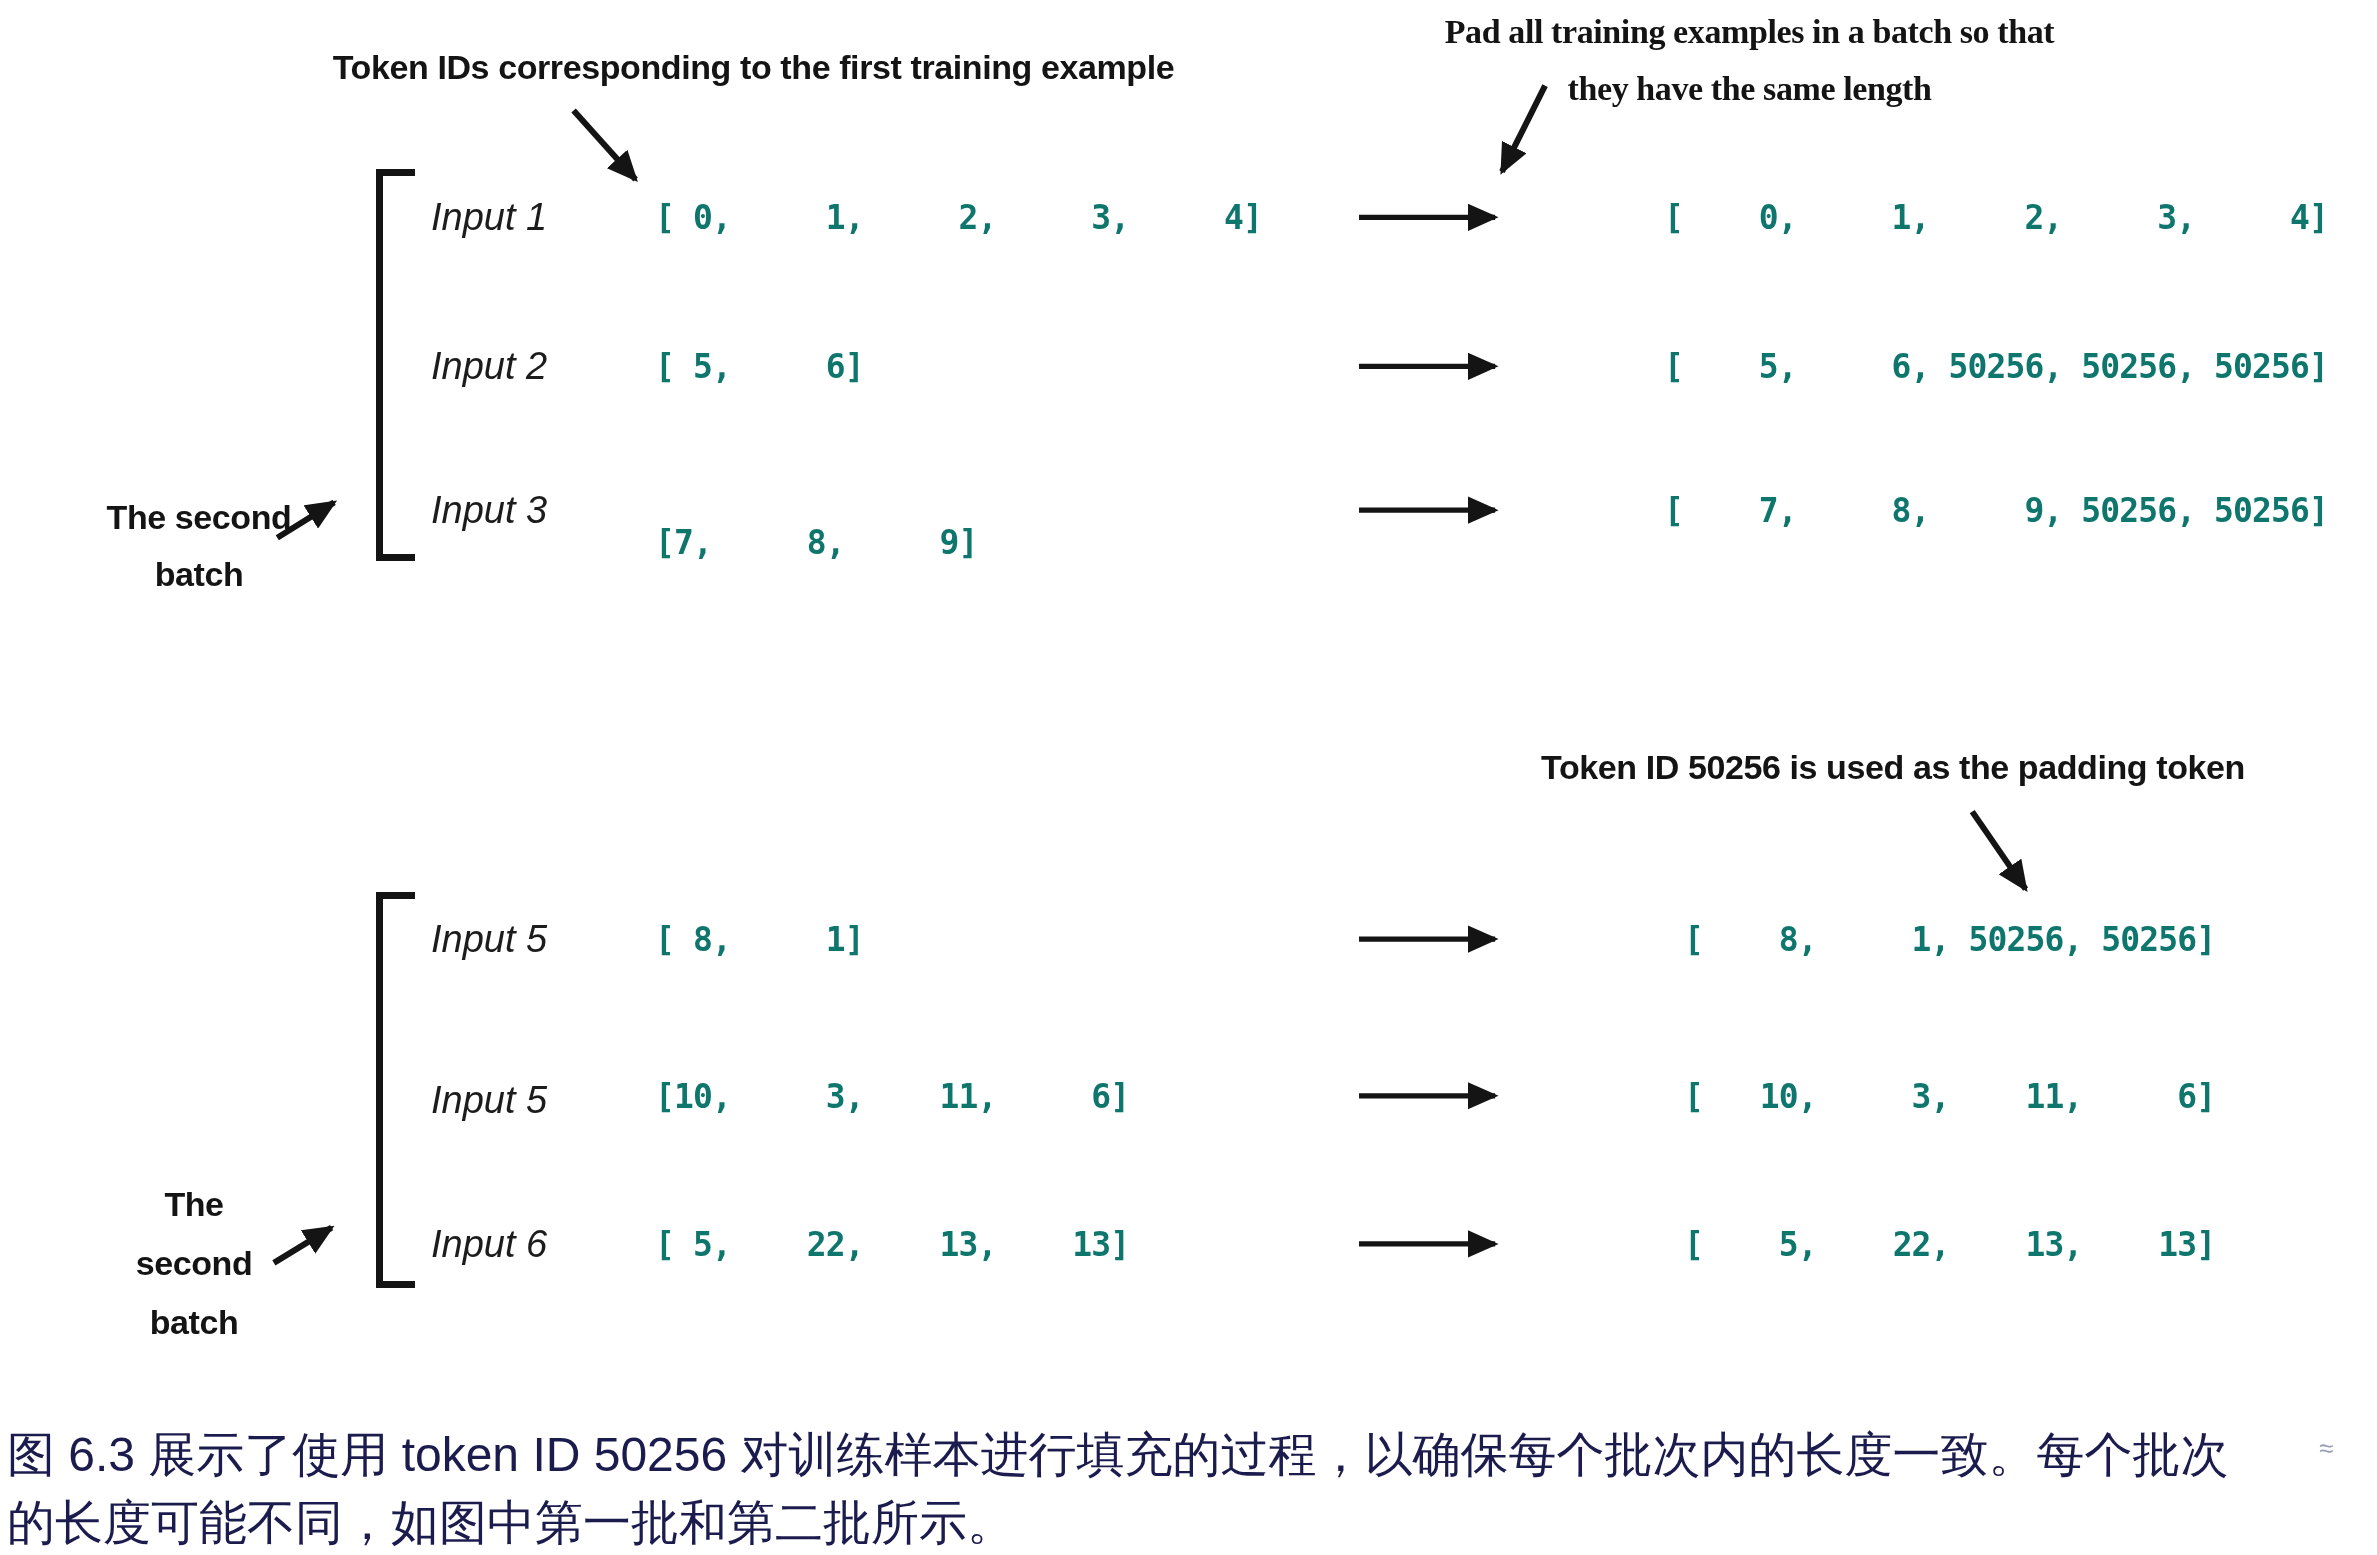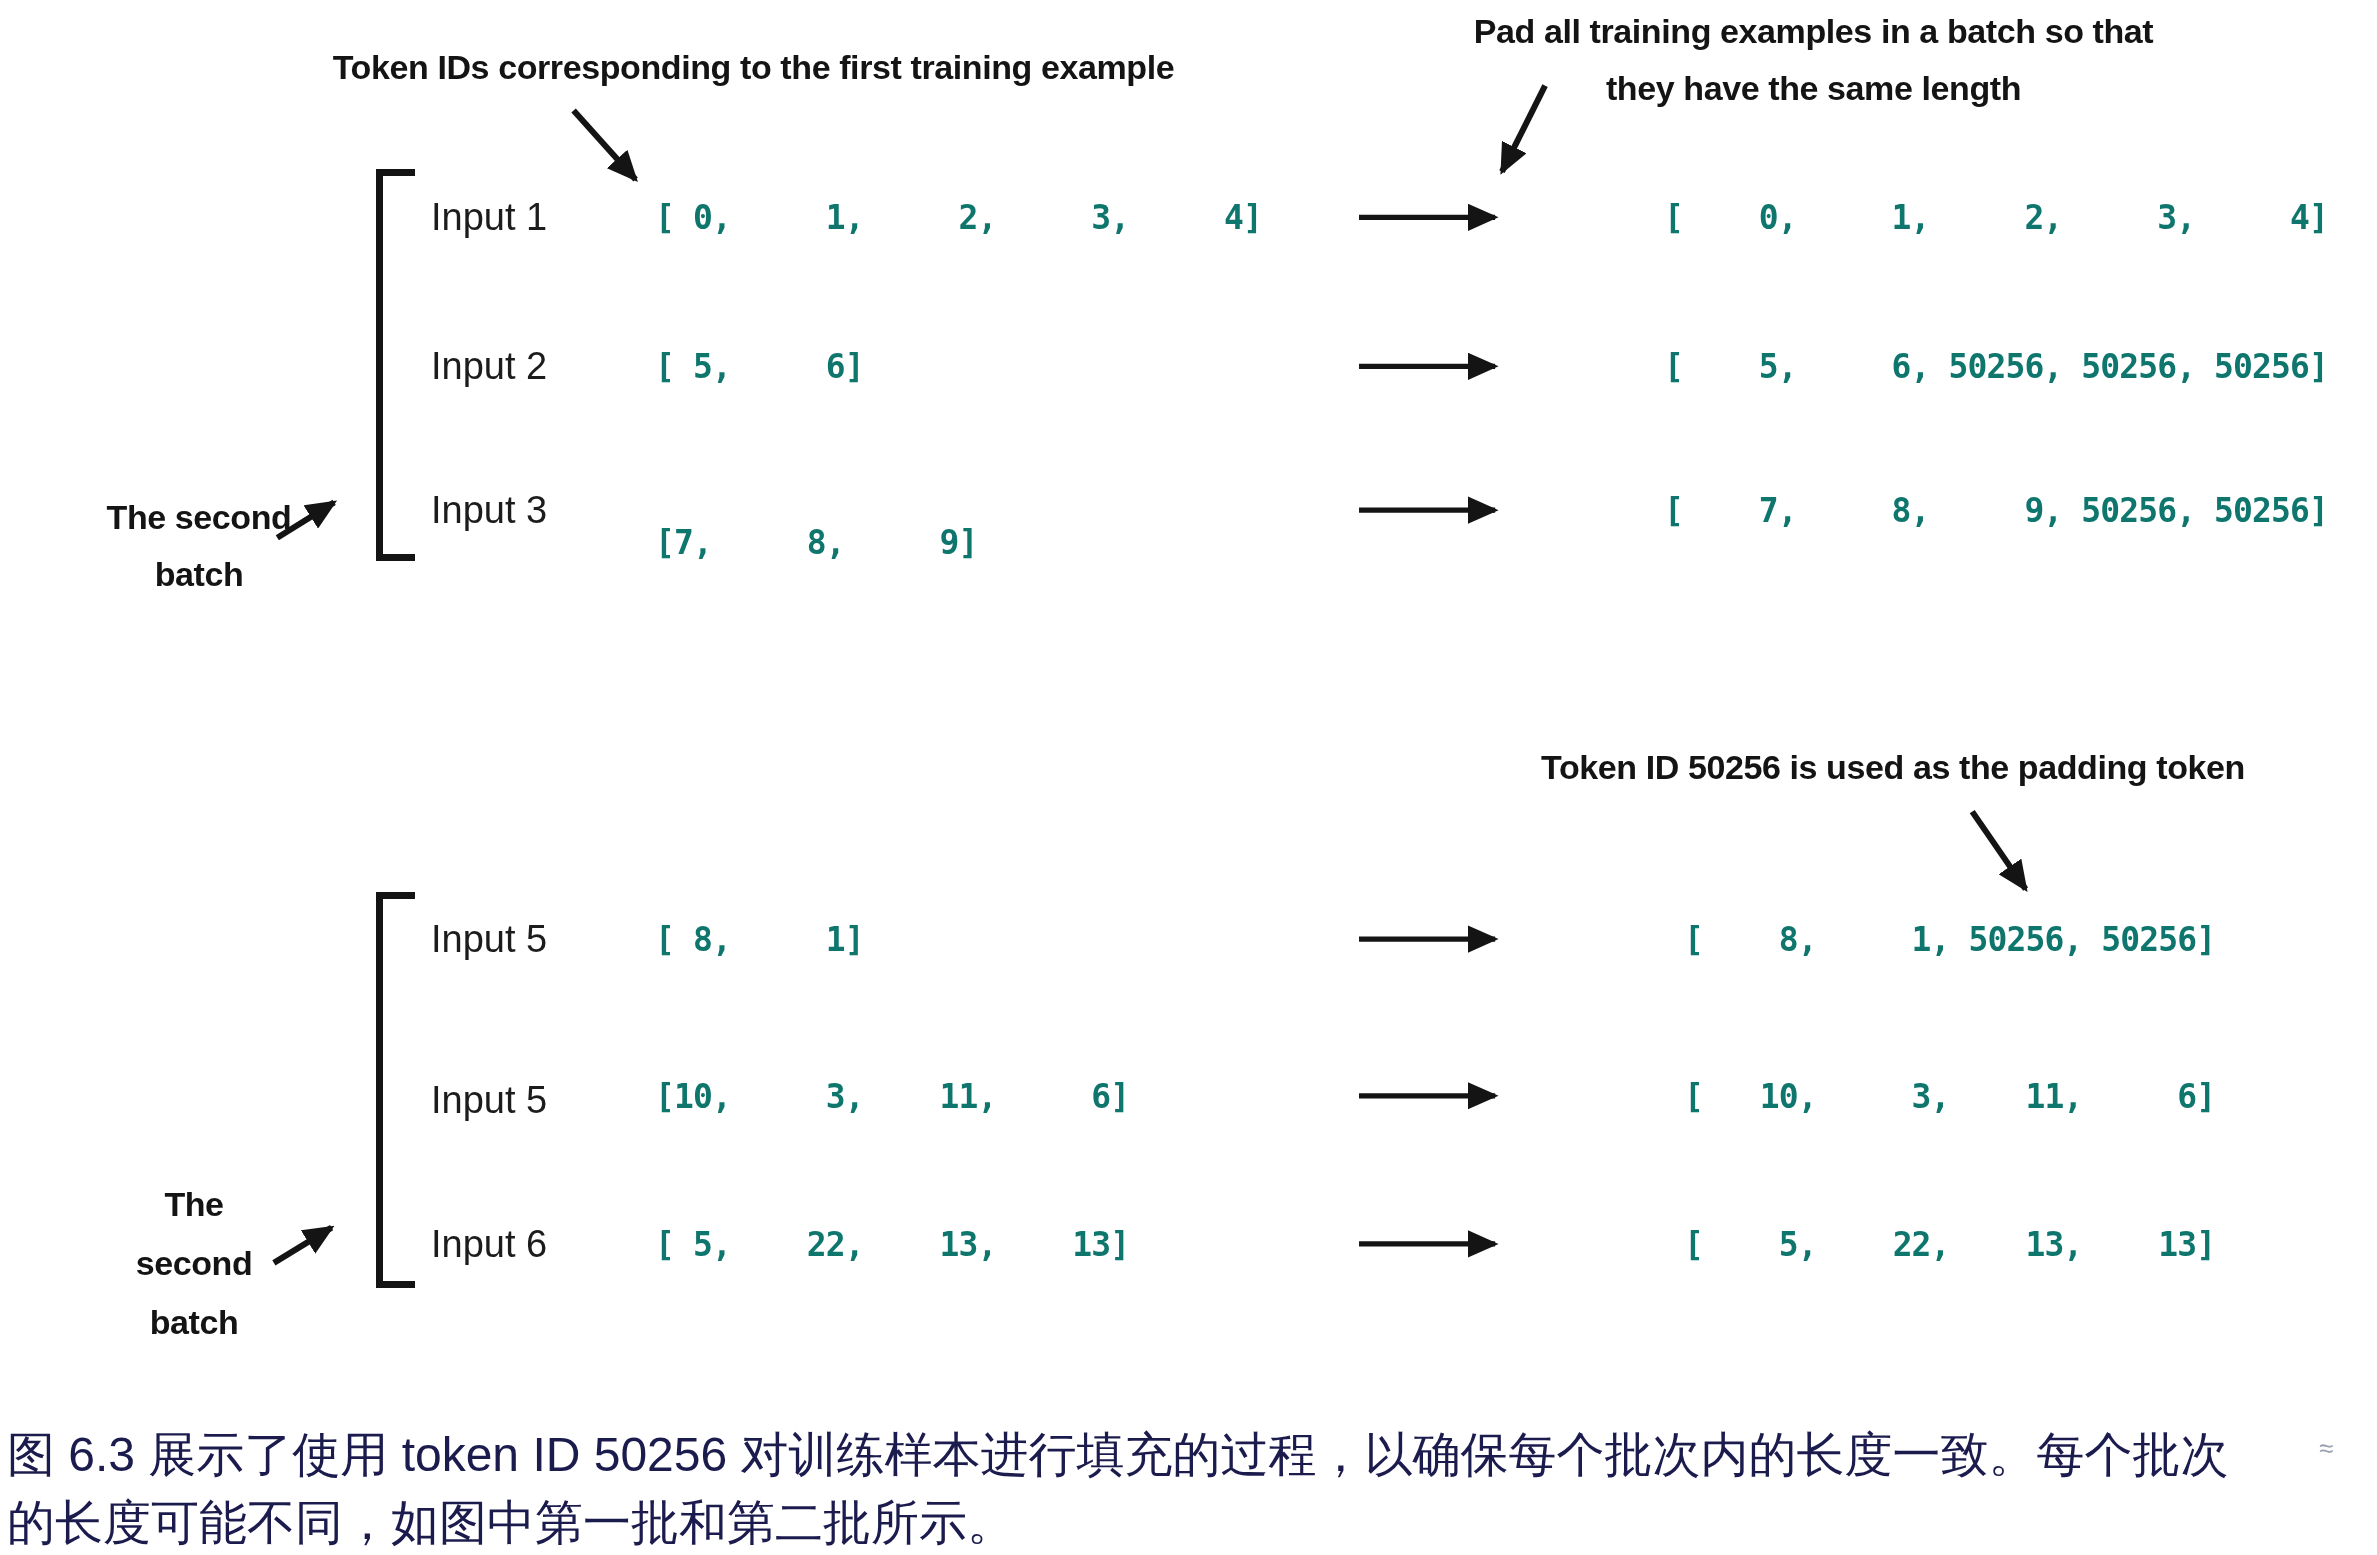--- a/index.html
+++ b/index.html
@@ -54,7 +54,7 @@
     <div class="ln">Token IDs corresponding to the first training example</div>
   </div>
 
-  <div class="ann ann2" style="left:1464px;top:3.4px;width:699px;">
+  <div class="ann ann2" style="left:1400px;top:3.4px;width:699px;font-family:Liberation Serif, serif;">
     <div class="ln">Pad all training examples in a batch so that</div>
     <div class="ln">they have the same length</div>
   </div>

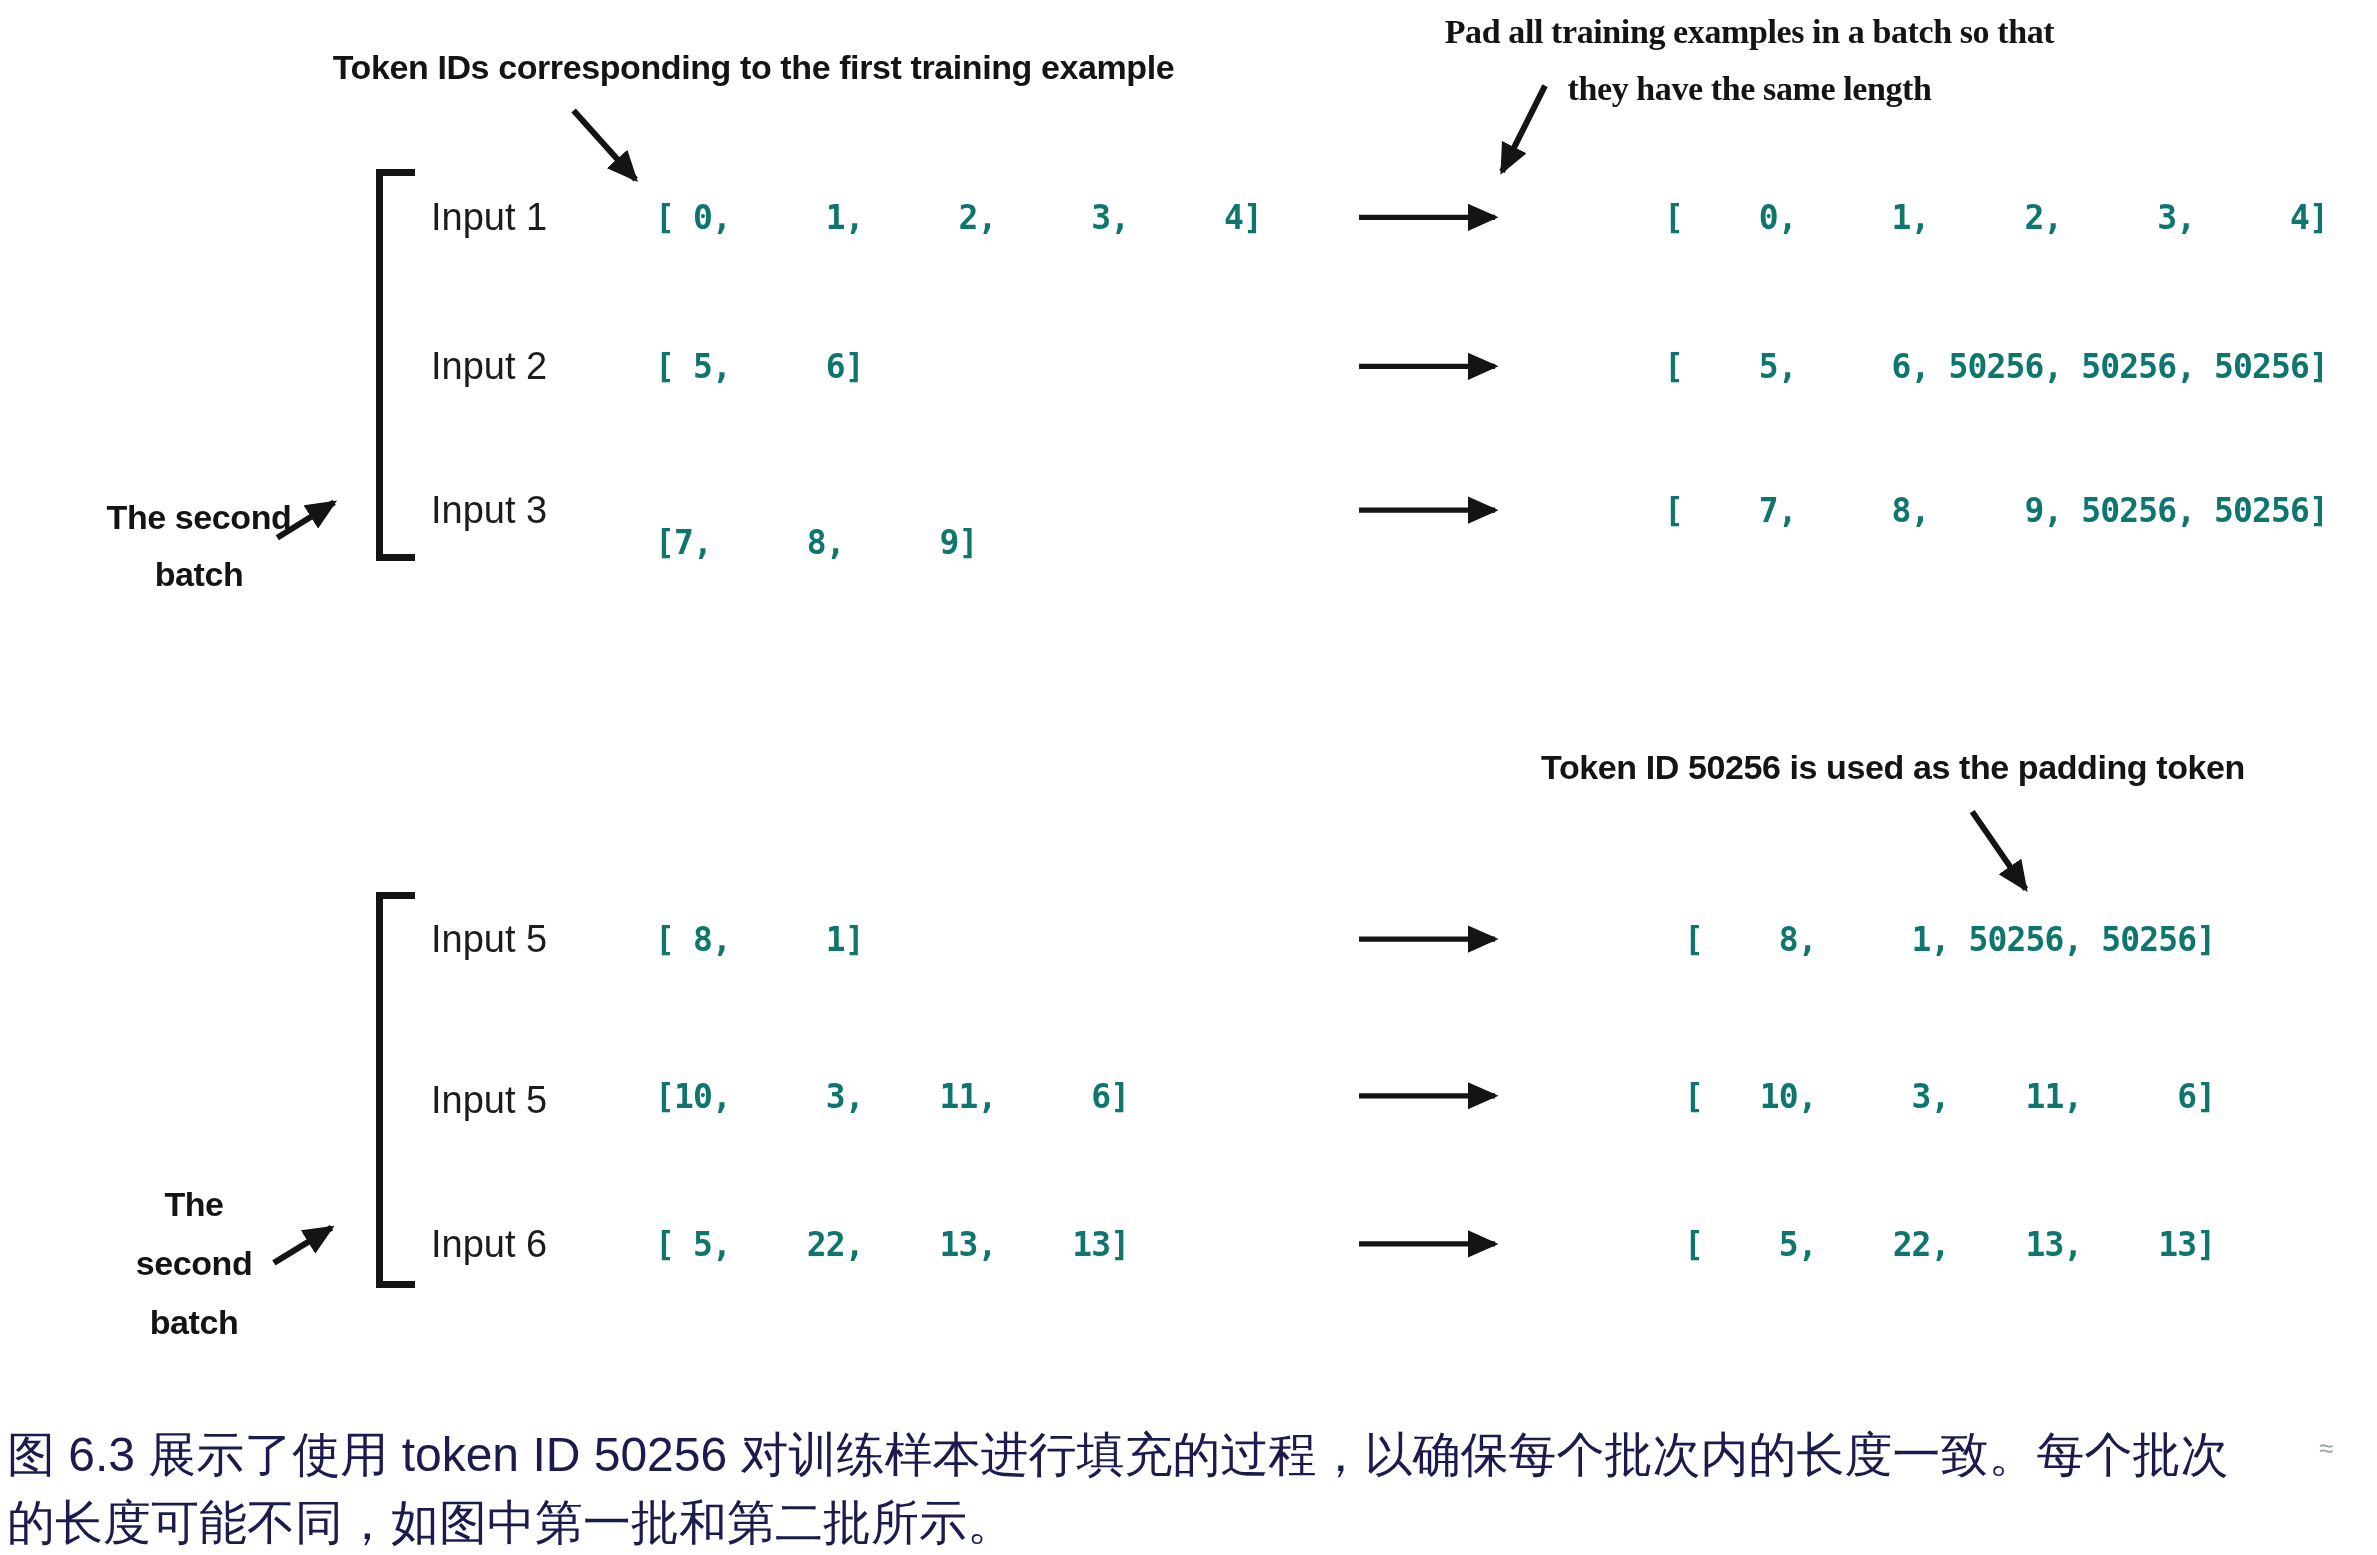--- a/index.html
+++ b/index.html
@@ -22,7 +22,7 @@
   .batch-label2 .ln{line-height:59px;}
   .row-label{
     position:absolute;left:431px;font-size:38px;font-weight:400;
-    white-space:nowrap;color:#1c1c1c;
+    white-space:nowrap;color:#1c1c1c;font-style:italic;
   }
   .mono{
     position:absolute;font-family:"DejaVu Sans Mono",monospace;

